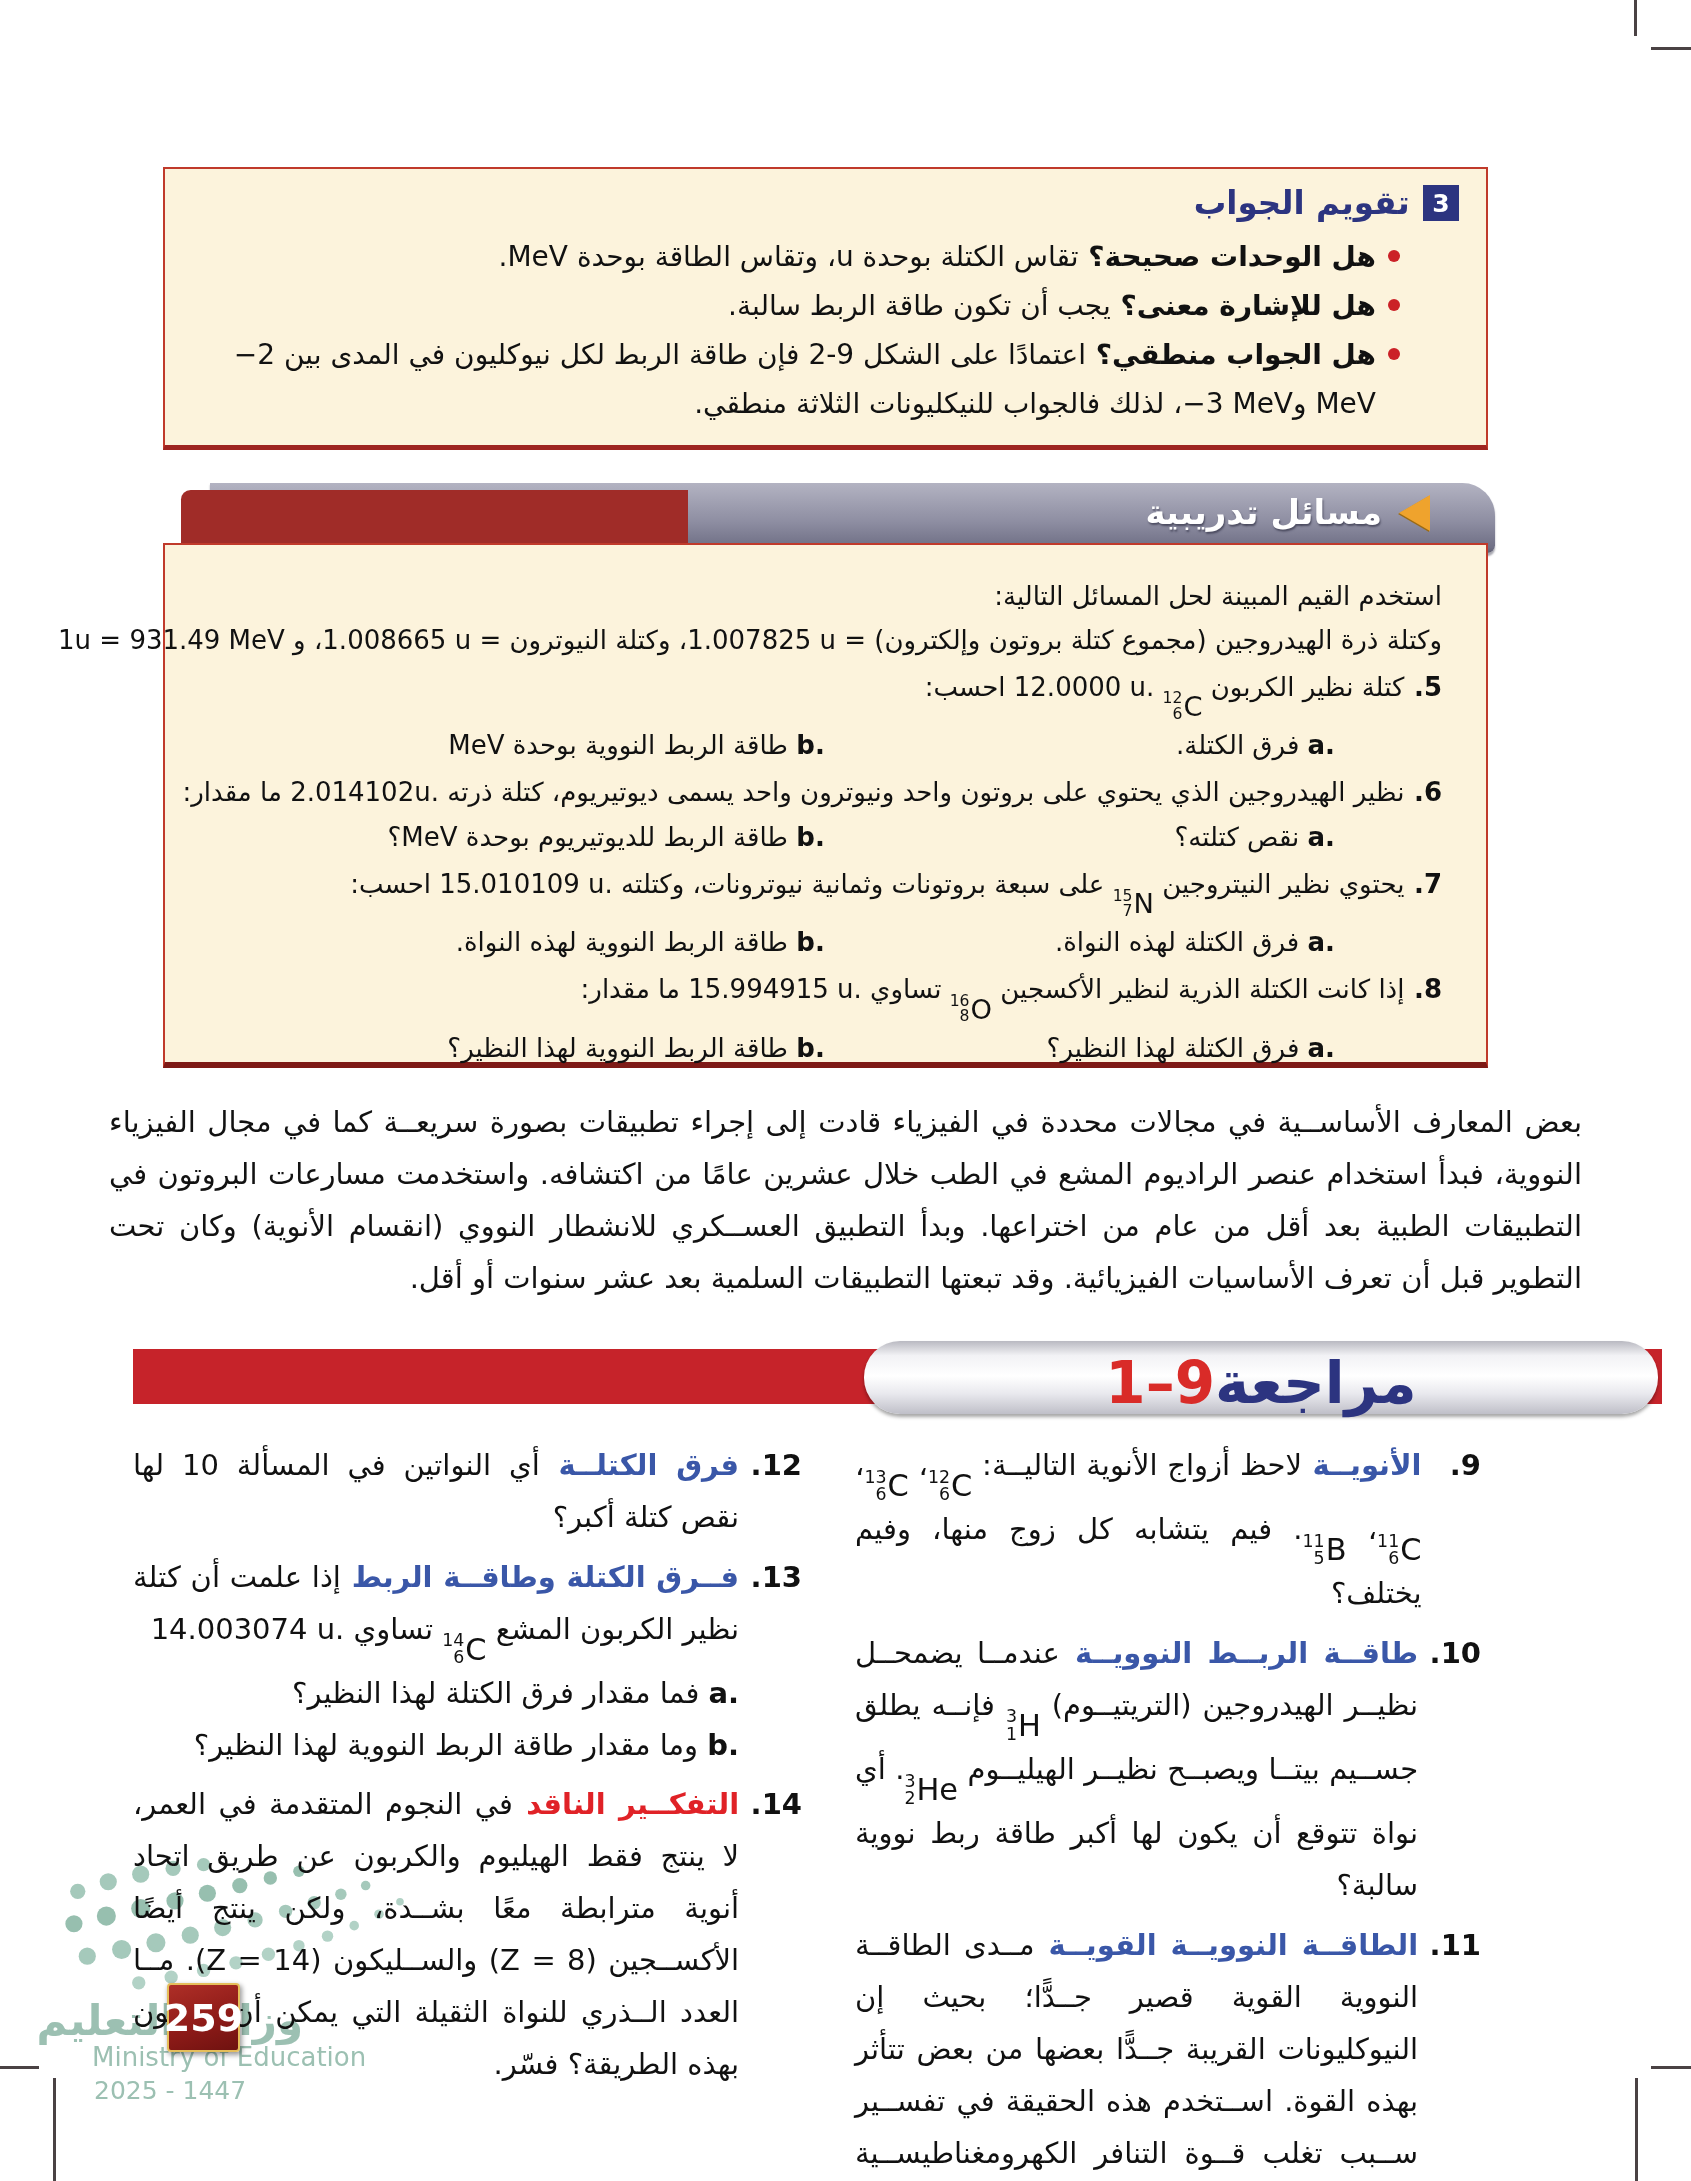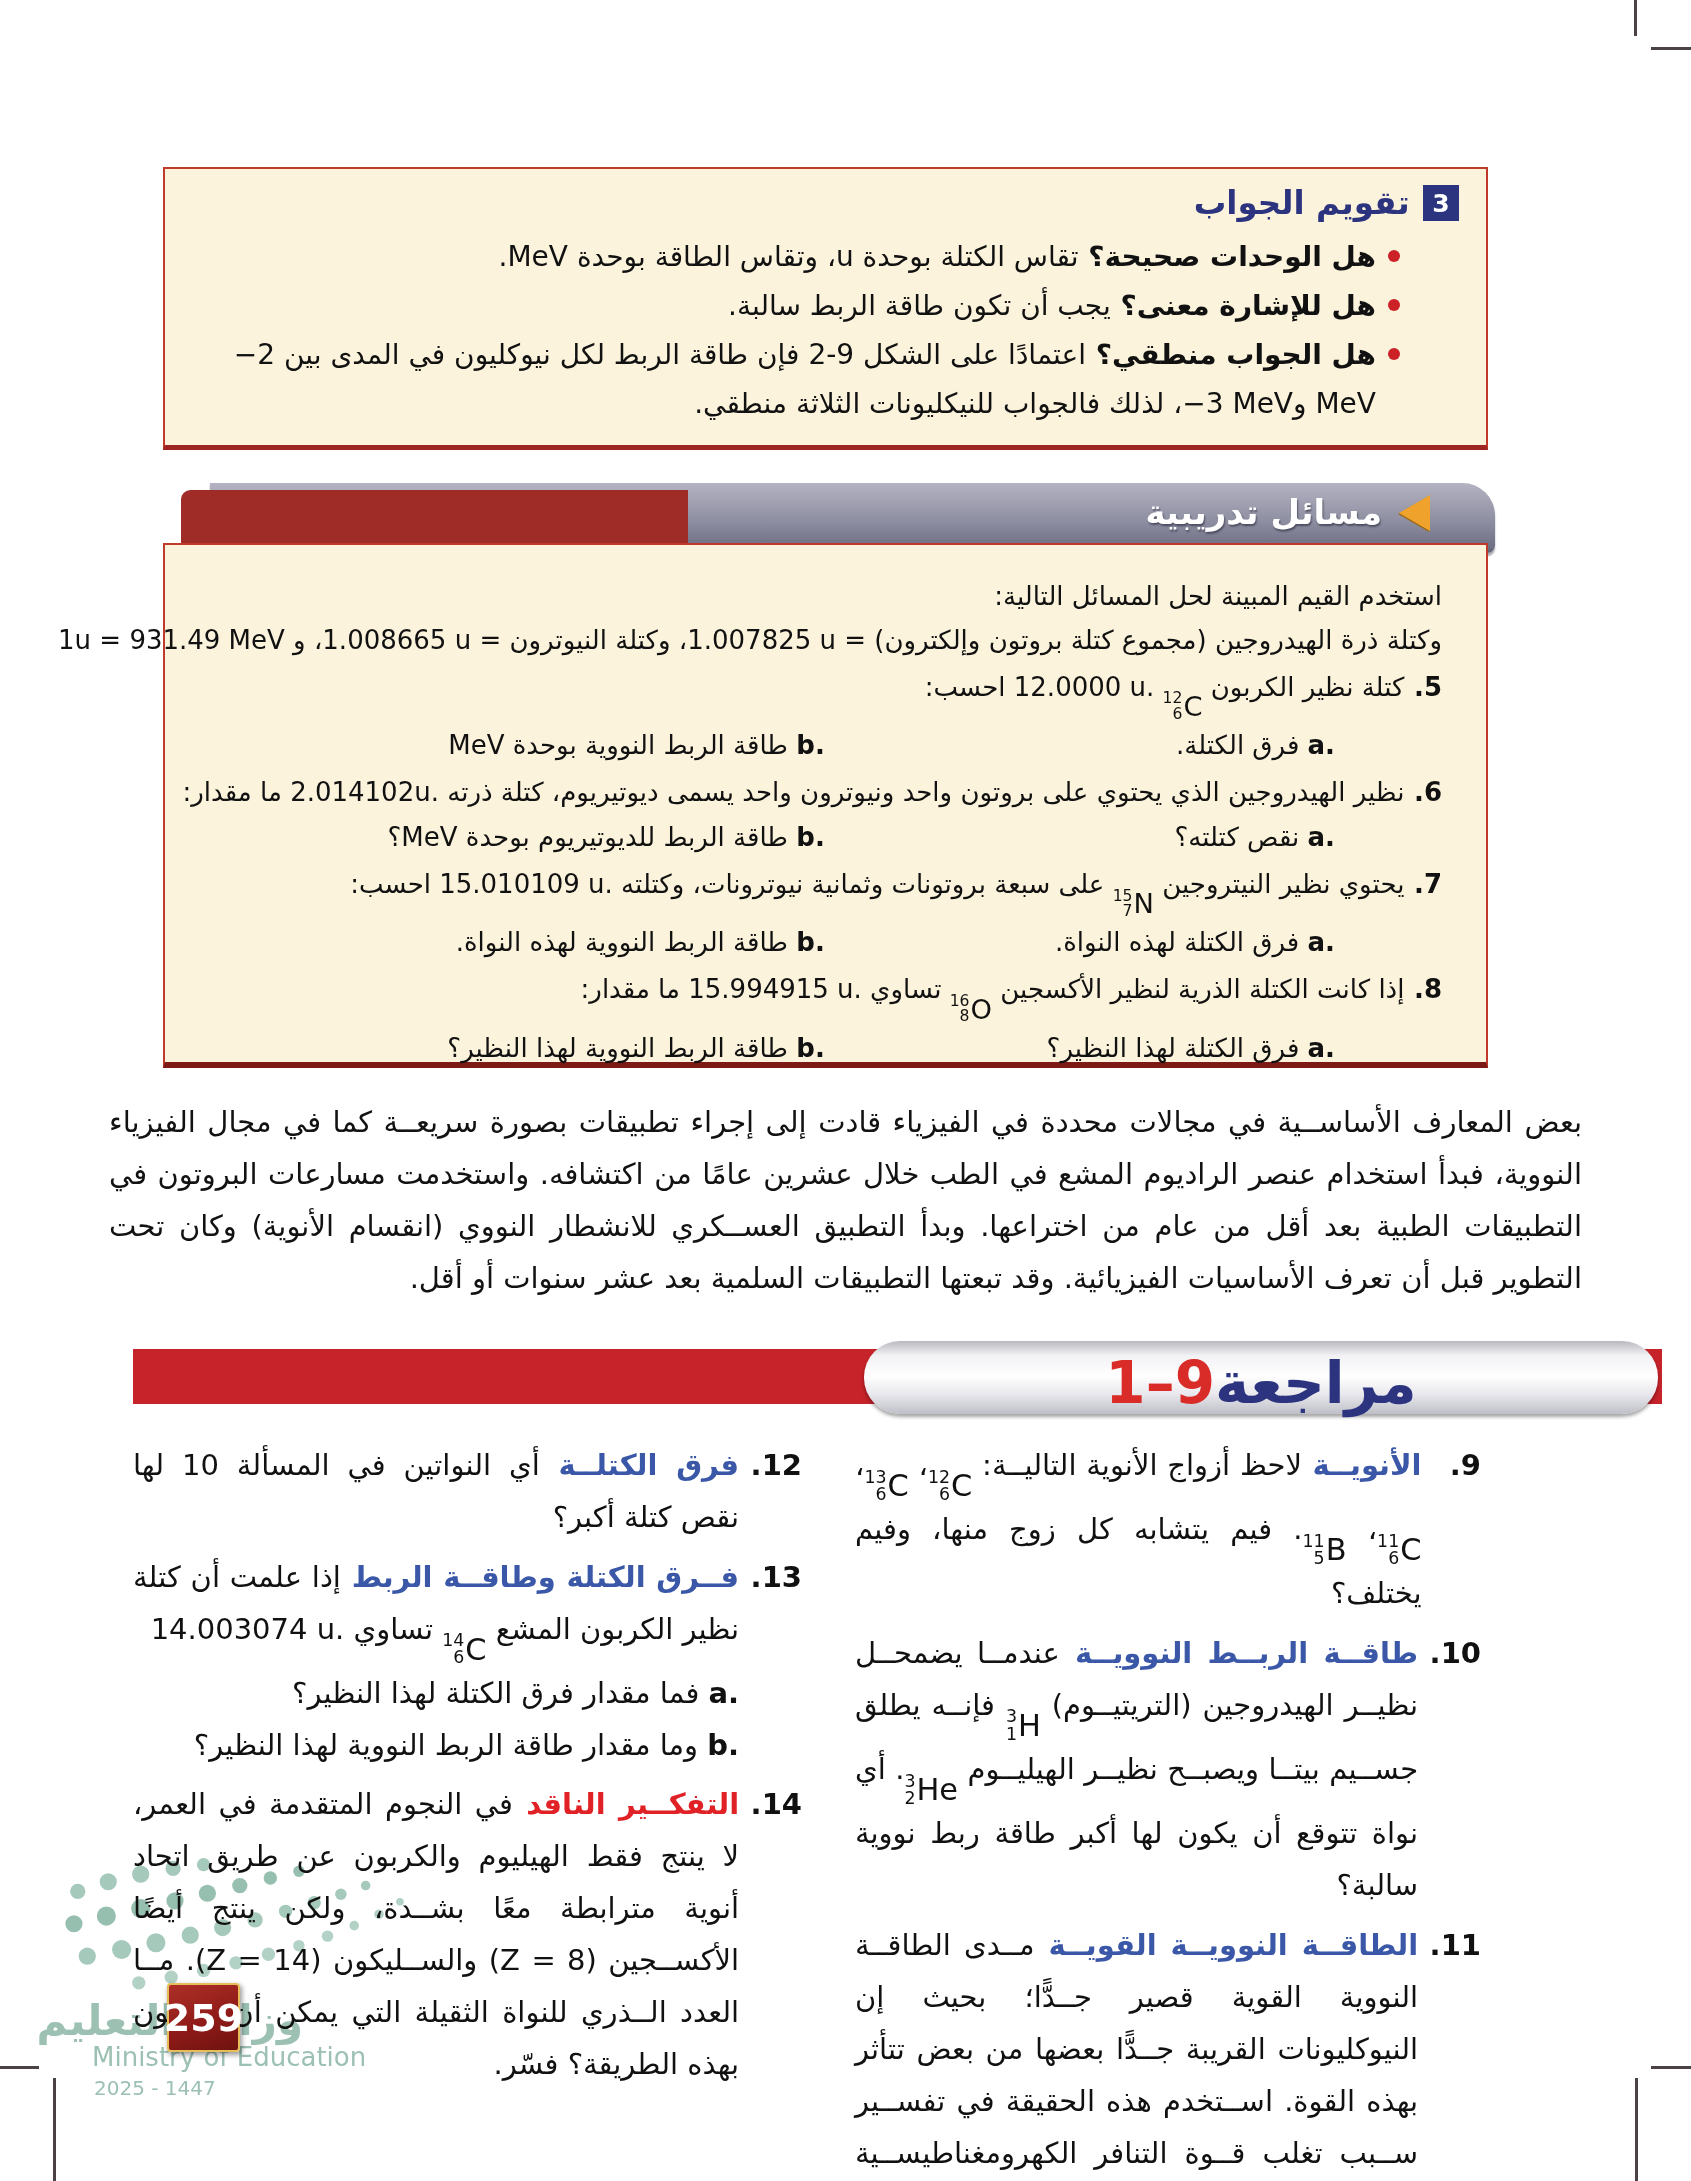--- a/index.html
+++ b/index.html
@@ -76,7 +76,7 @@
          border:2.9px solid #E5BE5A;border-radius:4px;color:#fff;font-weight:bold;font-size:38px;
          display:flex;align-items:center;justify-content:center;box-shadow:1.9px 2.9px 4.8px rgba(0,0,0,.4);}
   .moe-en{position:absolute;left:93px;top:2042px;font-size:26px;color:#9CC0B2;direction:ltr;z-index:1;}
-  .moe-year{position:absolute;left:95px;top:2076px;font-size:20px;color:#9CC0B2;direction:ltr;z-index:1;}
+  .moe-year{position:absolute;left:95px;top:2076px;font-size:25px;color:#9CC0B2;direction:ltr;z-index:1;}
 </style>
 </head>
 <body>

